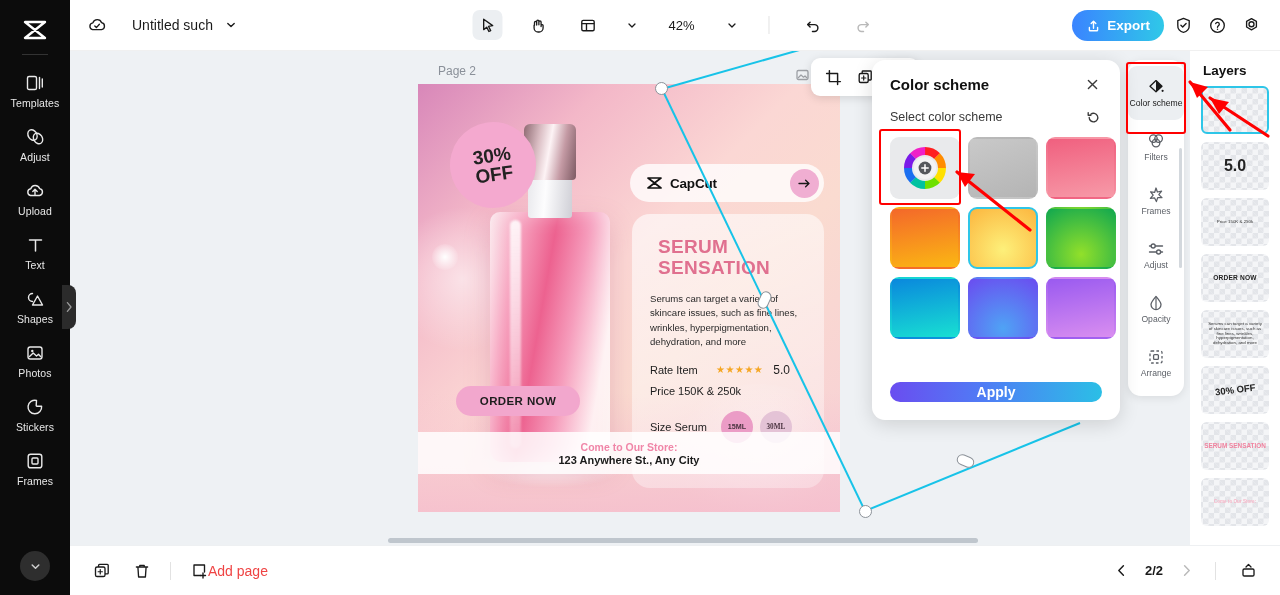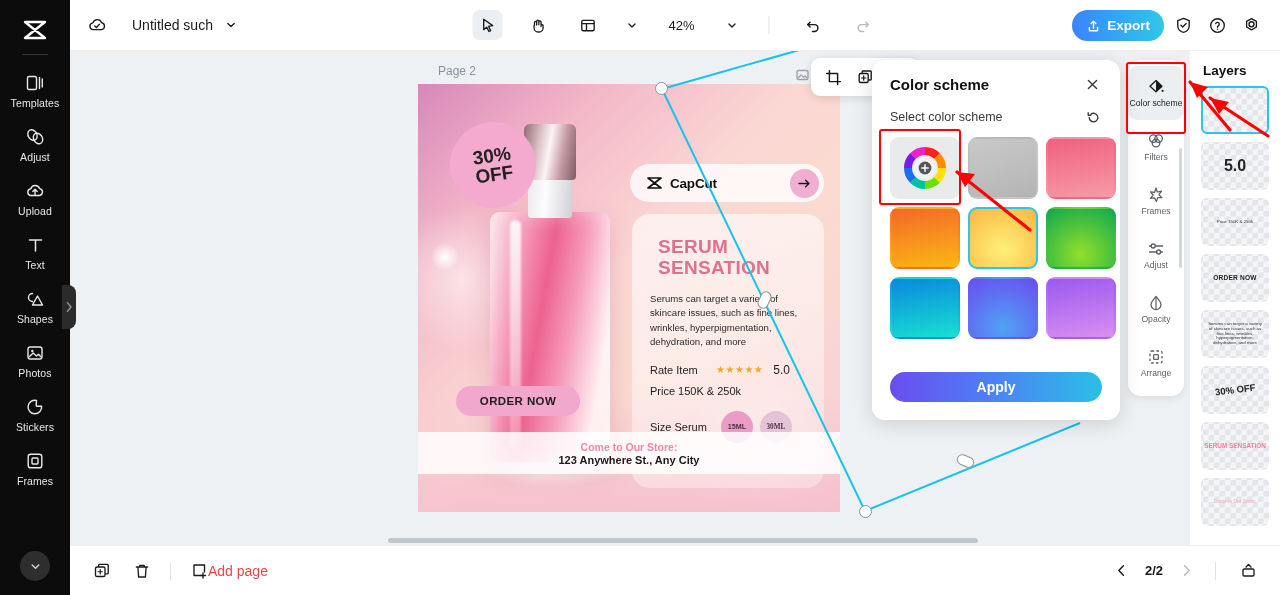--- a/index.html
+++ b/index.html
@@ -227,7 +227,7 @@
   .swatch.selected { border-color:#2ec6e8; }
   .swatch-wheel { background:#e9eaec; display:flex; align-items:center; justify-content:center; }
   #apply-button {
-    position:absolute; left:18px; bottom:18px; width:212px; height:30px;
+    position:absolute; left:18px; bottom:18px; width:212px; height:20px;
     border-radius:17px; background:linear-gradient(90deg,#6a4df0 0%,#4f7df5 45%,#2bbfe6 100%);
     color:#fff; font-size:14px; font-weight:bold; border:none; cursor:pointer;
     font-family:"Liberation Sans", sans-serif;

